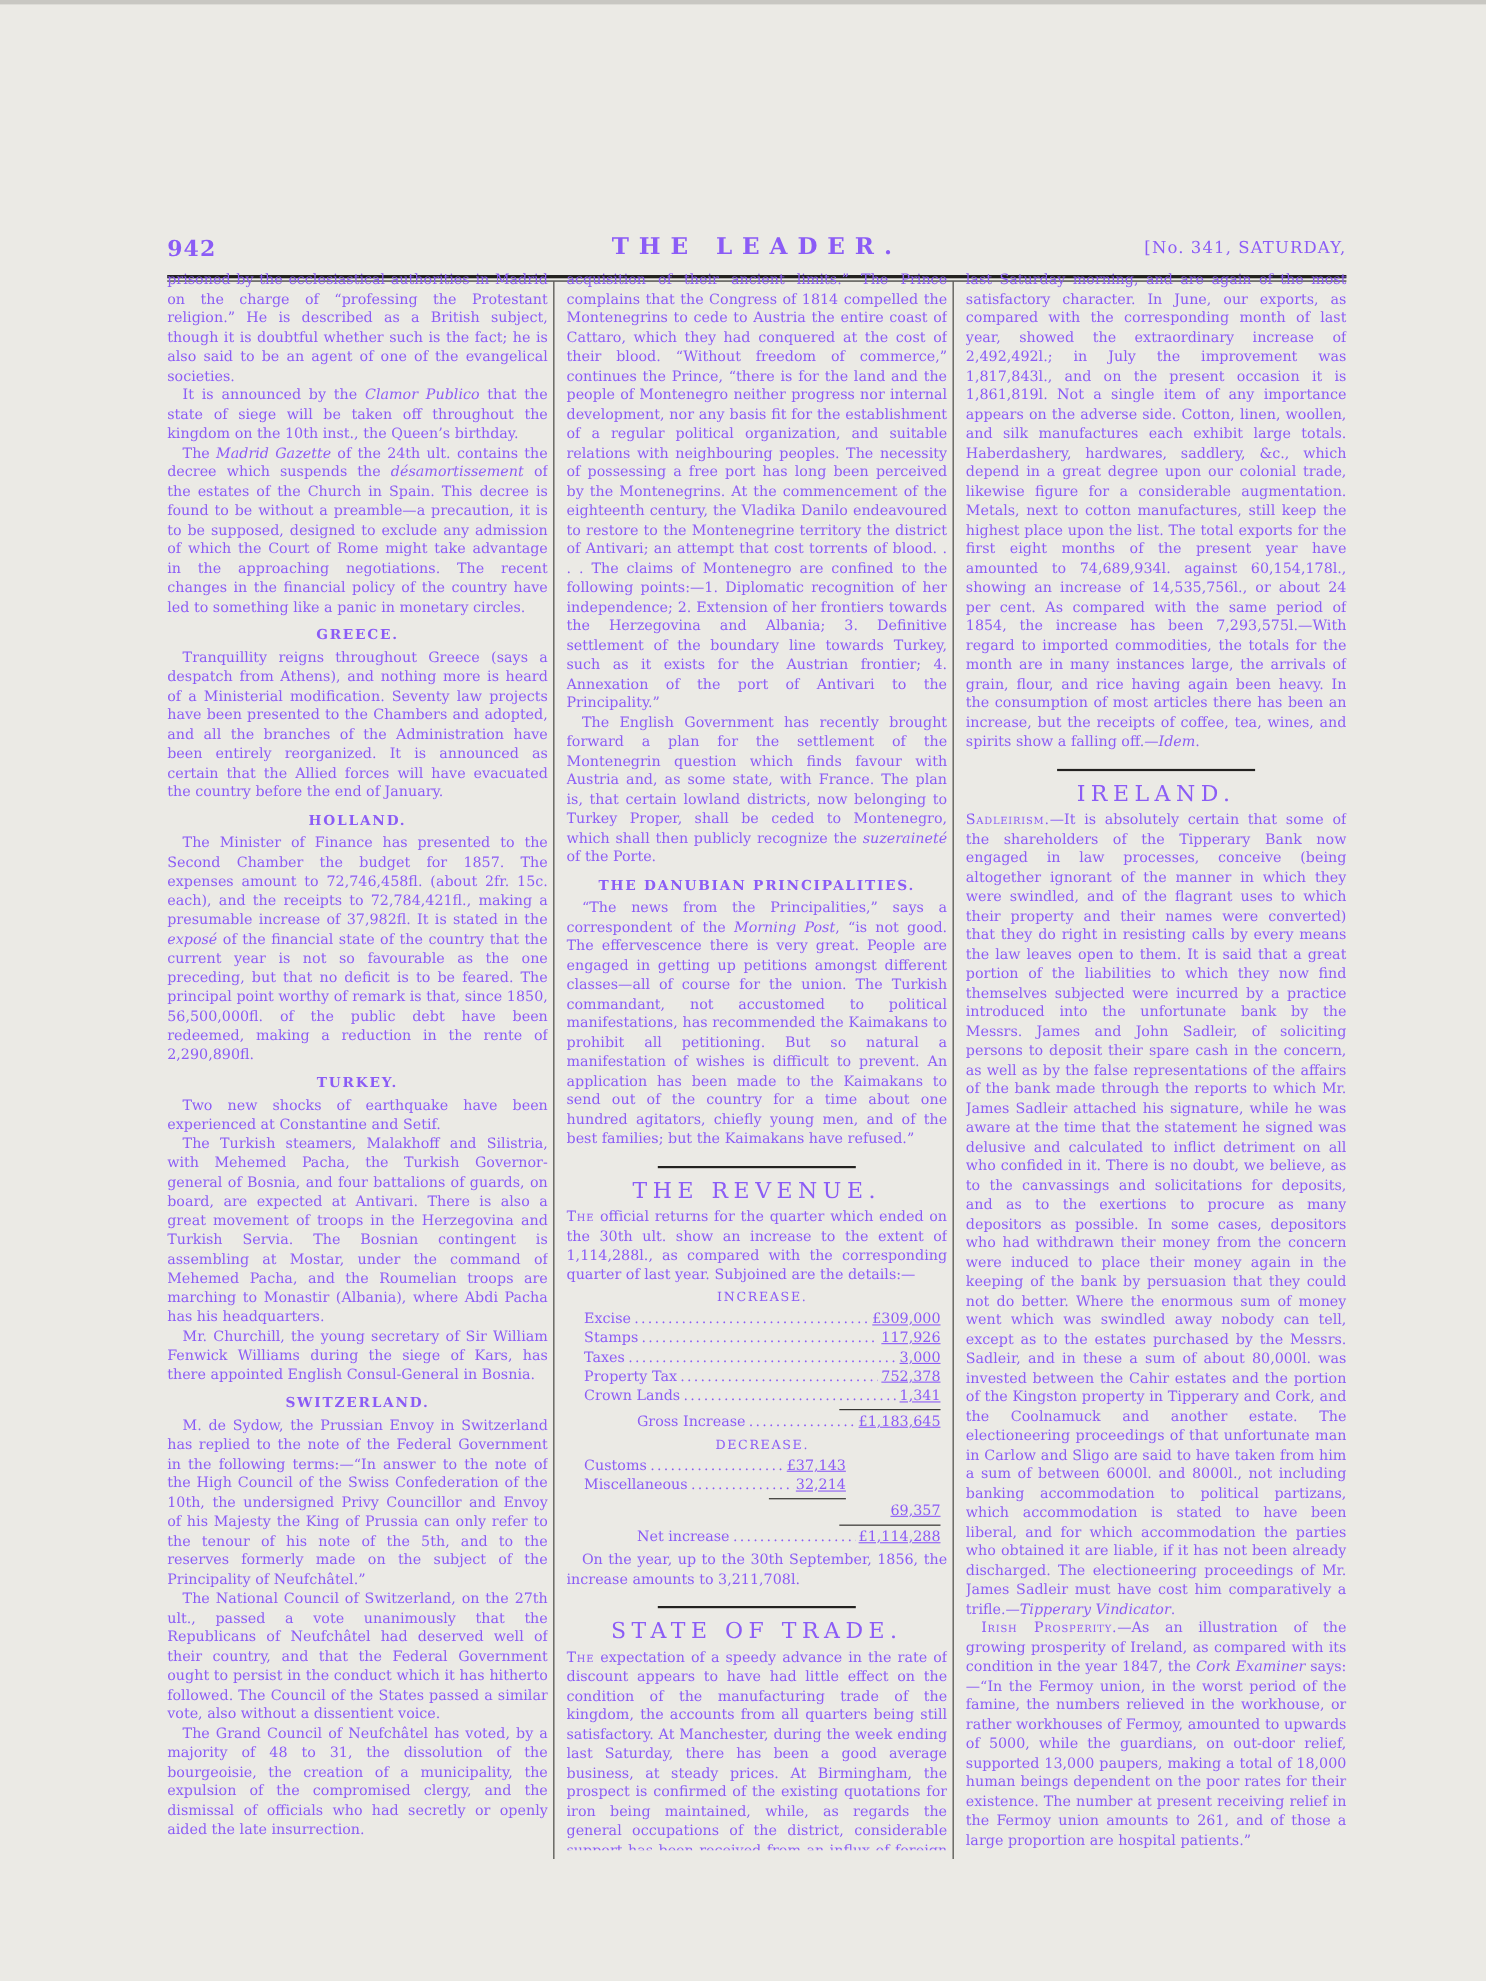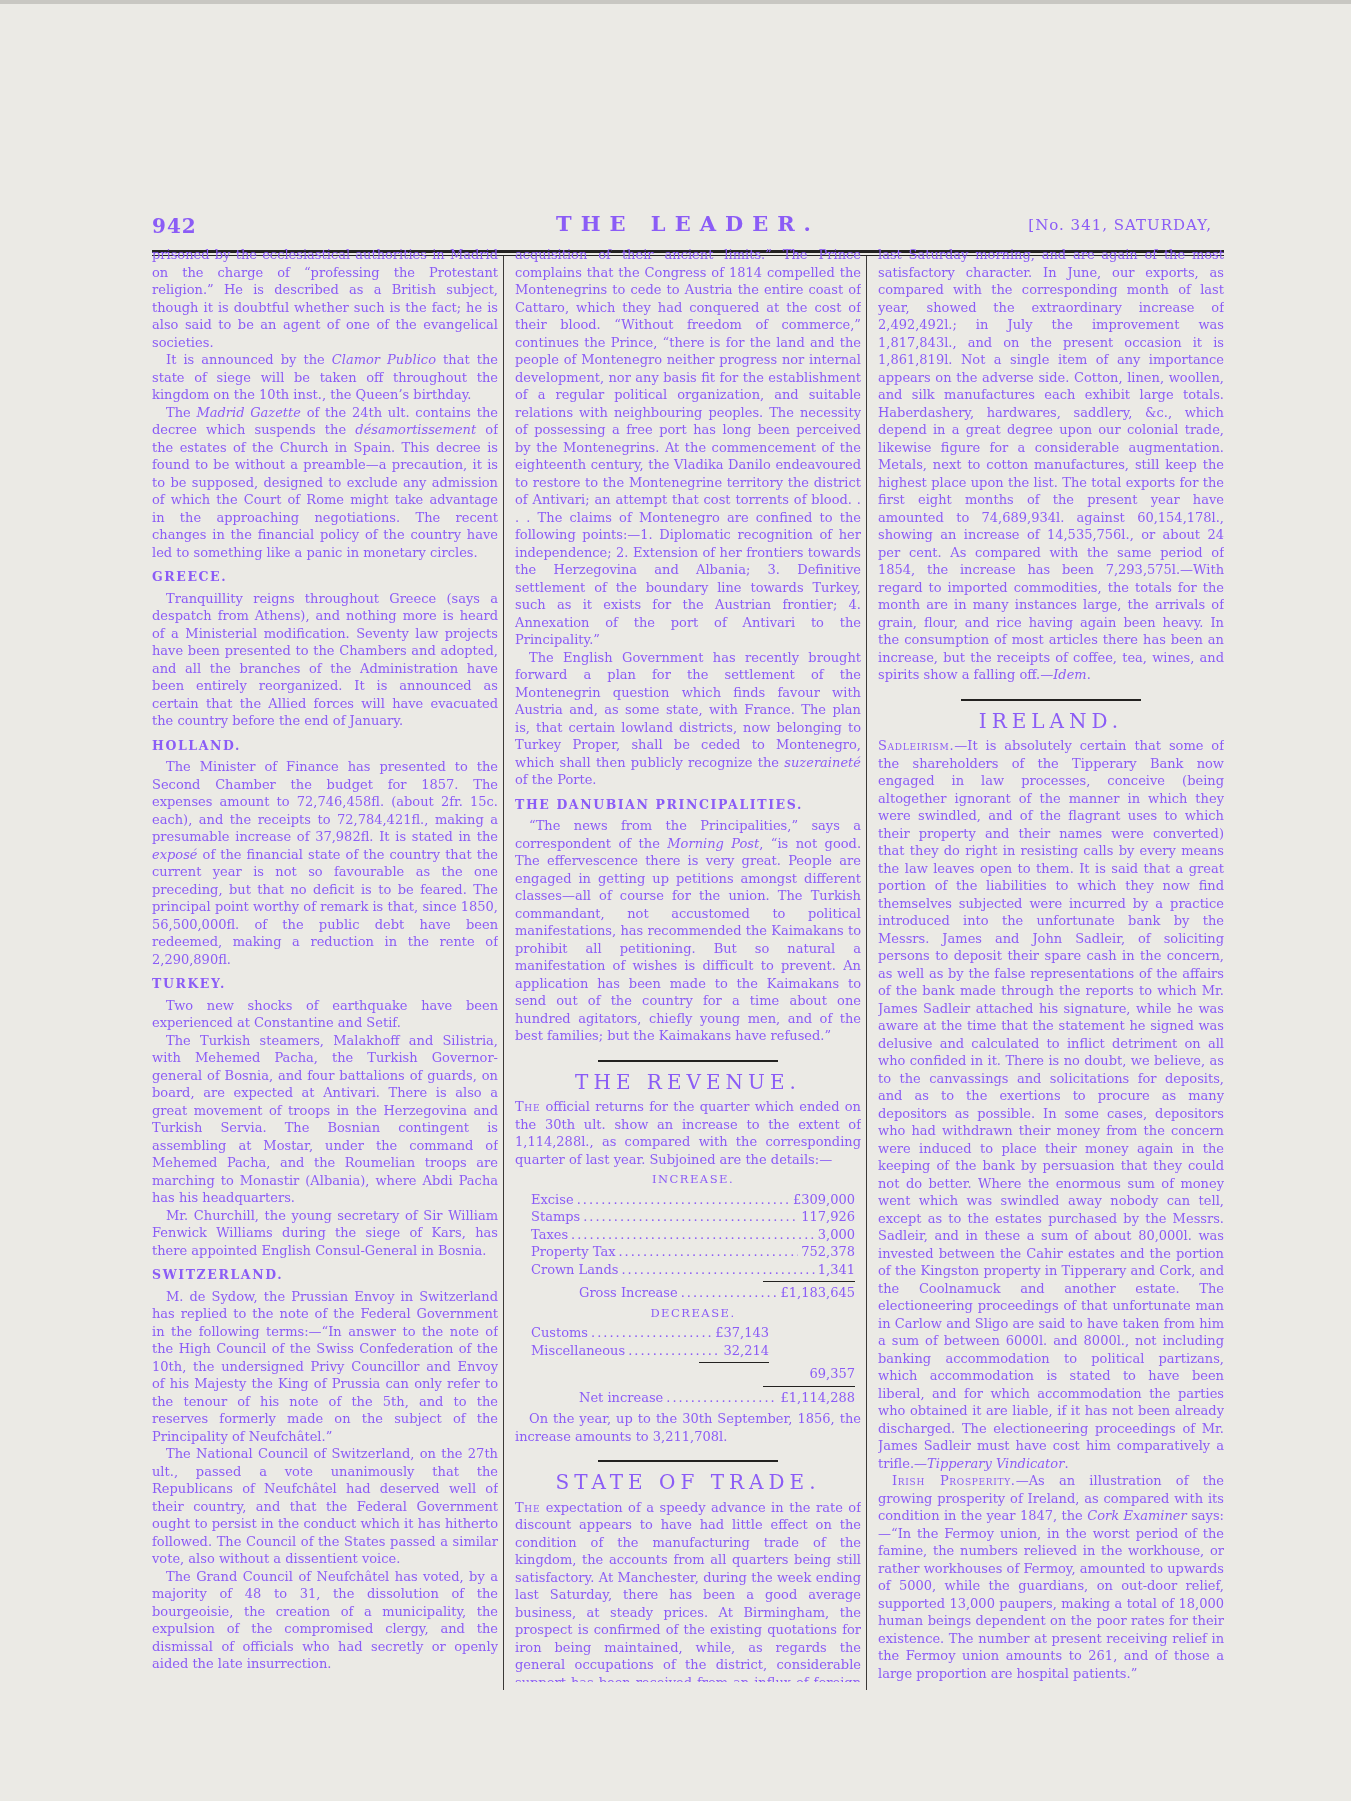--- a/index.html
+++ b/index.html
@@ -13,7 +13,7 @@
   .header { position:absolute; top:204px; left:152px; width:1072px; height:40px; }
   .pageno { position:absolute; left:0; top:6px; font-size:20px; font-weight:bold; letter-spacing:1px; }
   .masthead { position:absolute; left:0; right:0; top:3px; text-align:center; font-size:21px; font-weight:bold; letter-spacing:9px; }
-  .issue { position:absolute; right:12px; top:8px; font-size:15px; letter-spacing:1px; }
+  .issue { position:absolute; right:0; top:8px; font-size:15px; letter-spacing:1px; }
   .toprule { position:absolute; left:152px; width:1072px; top:246px; border-top:3px solid #232220; }
   .toprule::after { content:""; display:block; margin-top:2px; border-top:1px solid #232220; }
   

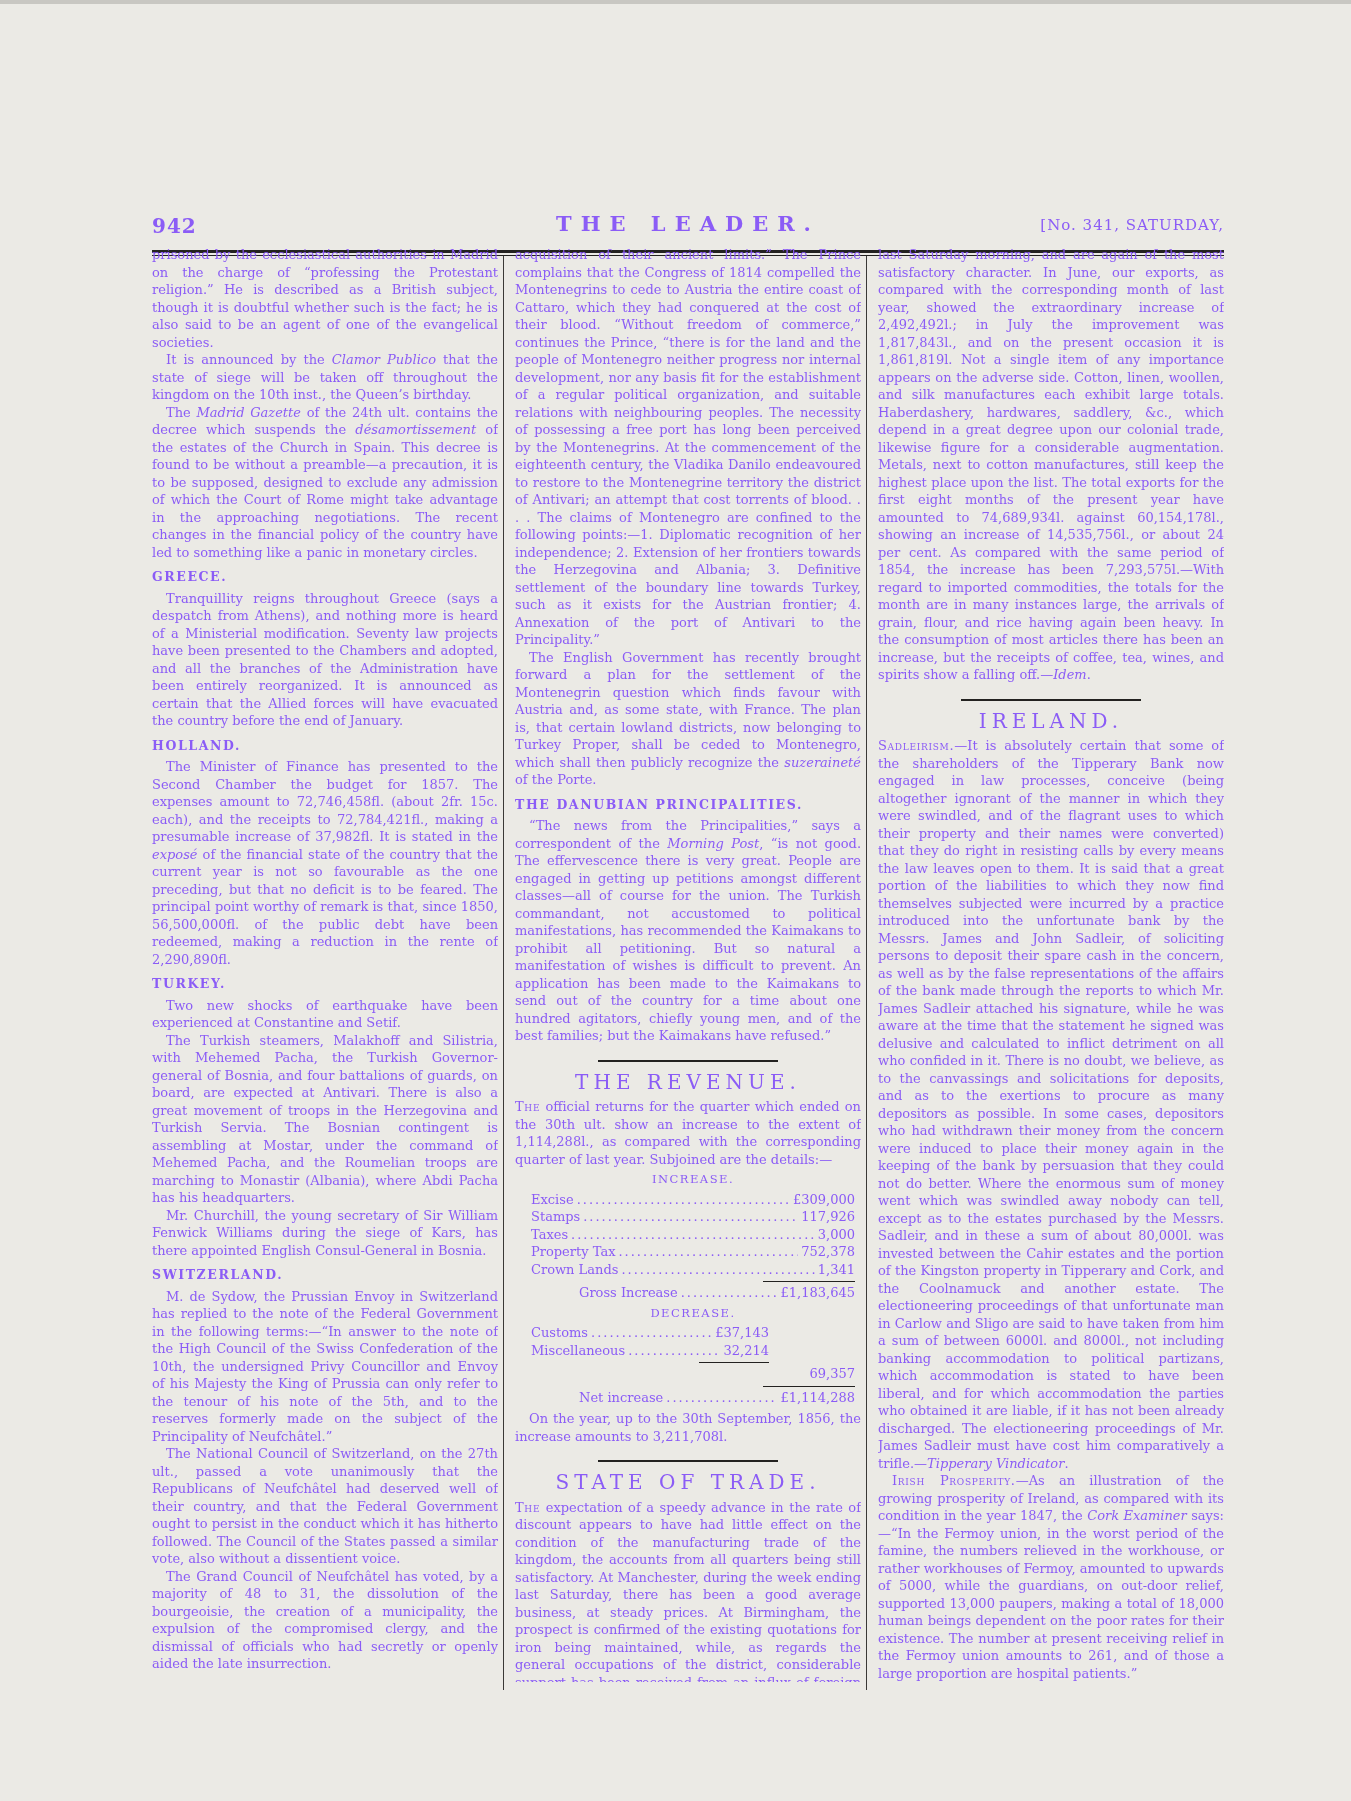--- a/index.html
+++ b/index.html
@@ -29,7 +29,7 @@
   .para { margin:0; text-indent:14px; }
   .para.noindent { text-indent:0; }
   .lead { font-variant:small-caps; letter-spacing:0.7px; }
-  .heading { text-align:left; font-weight:bold; font-size:12.5px; letter-spacing:1.6px; margin:7px 0 4px; text-indent:0; }
+  .heading { text-align:center; font-weight:bold; font-size:12.5px; letter-spacing:1.6px; margin:7px 0 4px; text-indent:0; }
   .big-heading { text-align:center; font-weight:normal; font-size:20px; letter-spacing:5px; margin:12px 0 7px; text-indent:0; }
   .secrule { width:52%; margin:15px auto 0; border-top:2px solid #232220; }
   

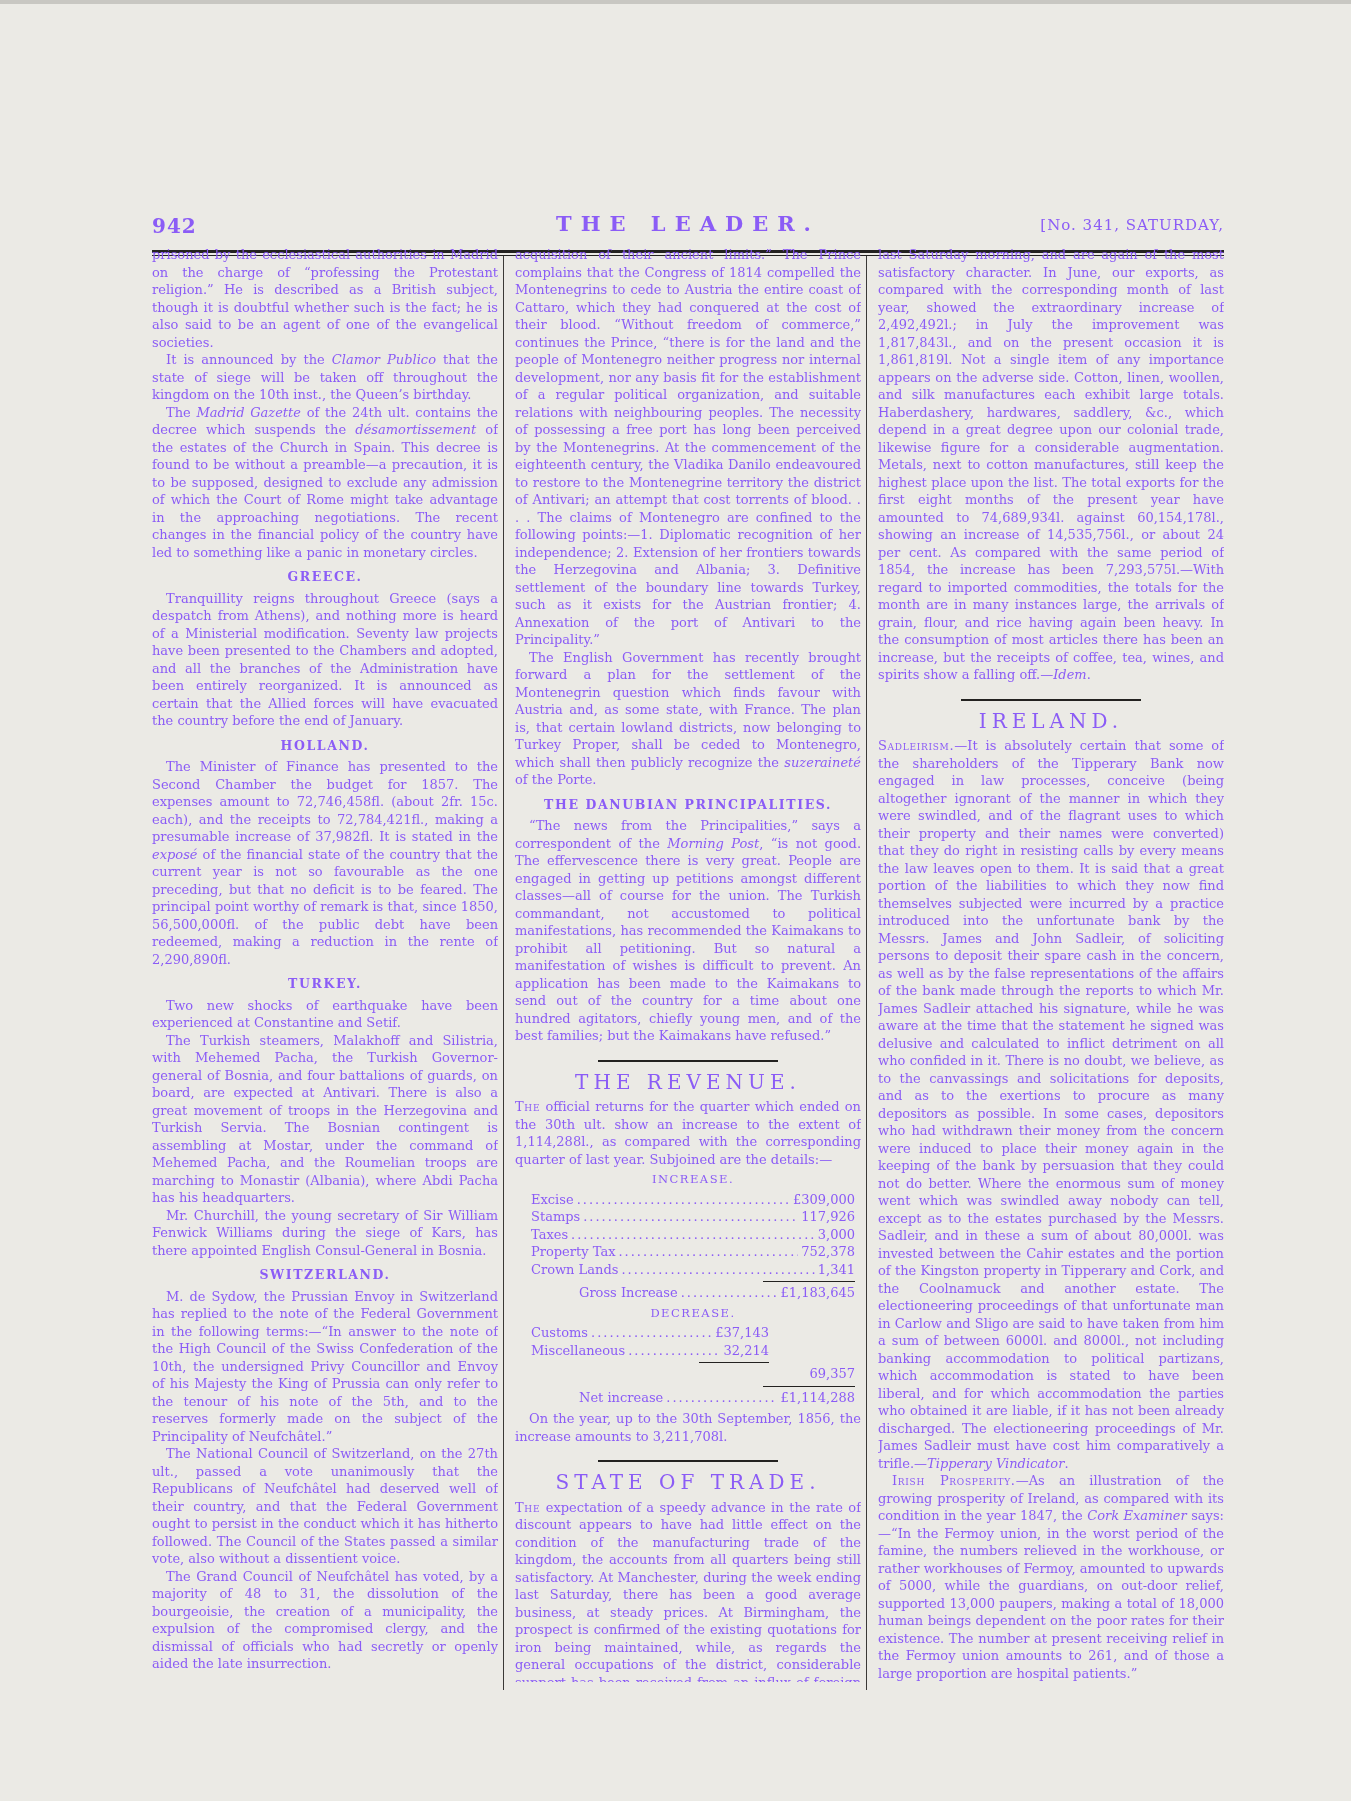--- a/index.html
+++ b/index.html
@@ -41,7 +41,7 @@
   .rev-label { white-space:nowrap; }
   .rev-dots { flex:1; overflow:hidden; white-space:nowrap; margin:0 3px; letter-spacing:2px; }
   .rev-dots::after { content:"...................................................................."; }
-  .rev-val { white-space:nowrap; text-align:right; }
+  .rev-val { white-space:nowrap; text-align:right;text-decoration:underline; }
   .rev-hr { border-top:1px solid #232220; width:92px; margin:3px 0 2px auto; }
   .rev-hr.mid { width:70px; margin:3px 86px 2px auto; }
   .rev-sub { display:flex; justify-content:flex-end; }

